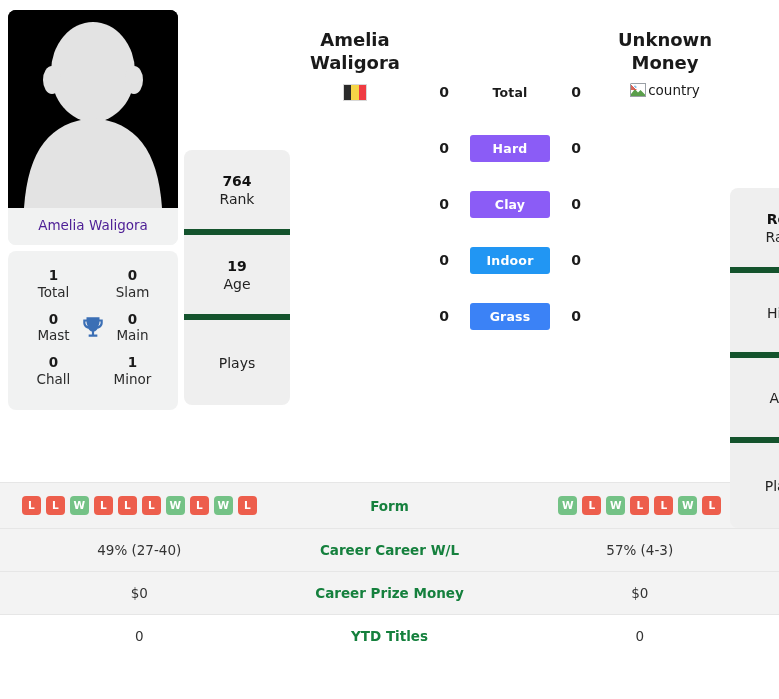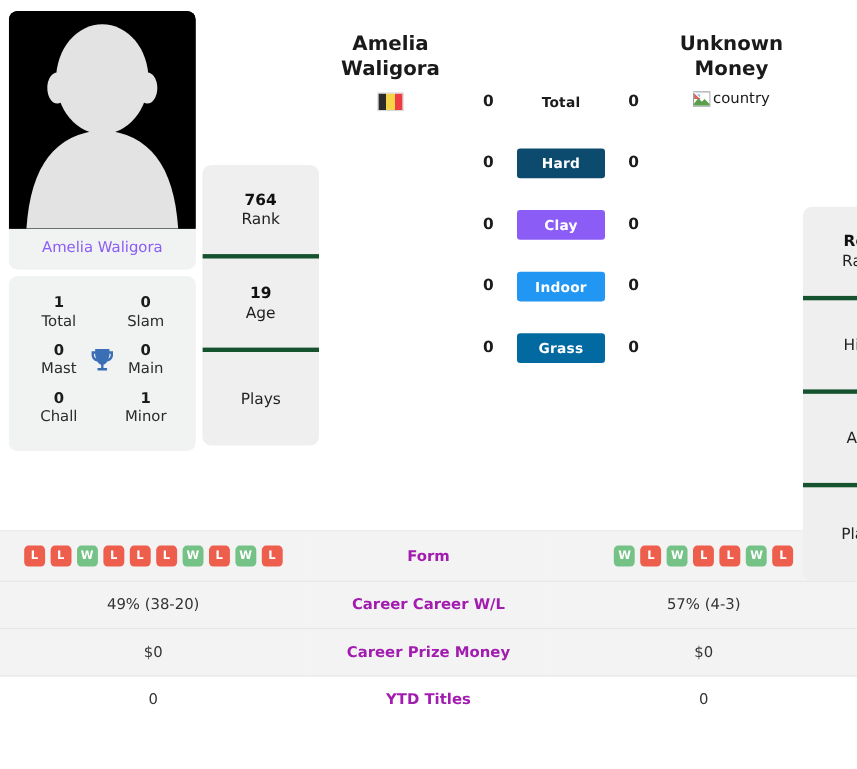--- a/index.html
+++ b/index.html
@@ -302,7 +302,7 @@
             </div>
             <div class="surface-row">
               <div class="surface-score">0</div>
-              <div class="surface-pill" style="background: #0c4a6e; color: rgb(255, 255, 255);">Hard</div>
+              <div class="surface-pill" style="background: #8b5cf6; color: rgb(255, 255, 255);">Hard</div>
               <div class="surface-score">0</div>
             </div>
             <div class="surface-row">

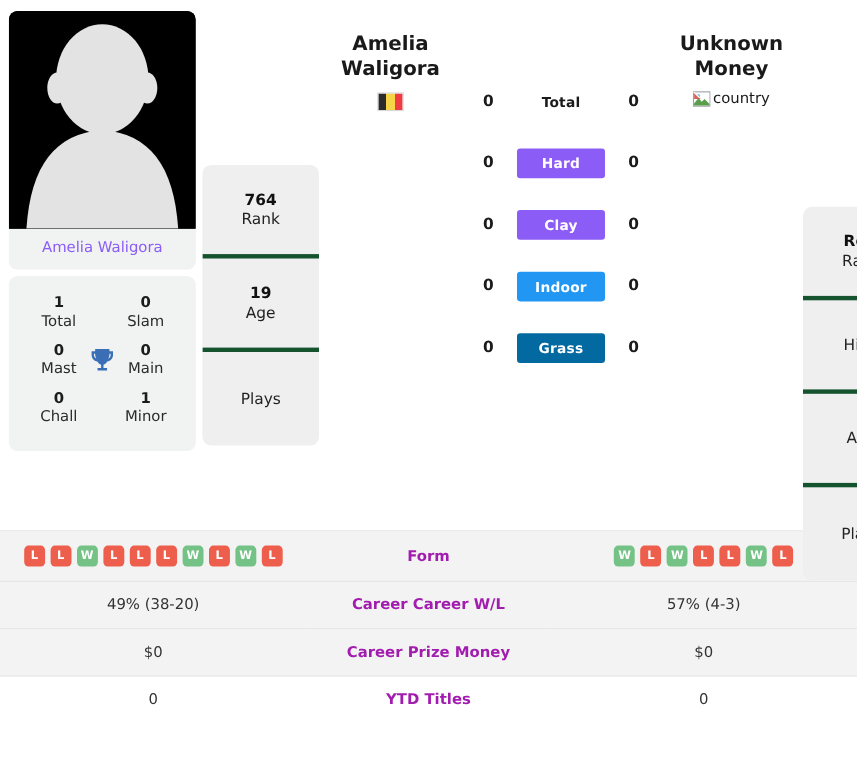--- a/index.html
+++ b/index.html
@@ -90,7 +90,7 @@
   .info-cell {
     text-align: center;
     padding: 17px 4px 16px 4px;
-    border-bottom: 4px solid #14532d;
+    border-bottom: 6px solid #14532d;
     line-height: 1.3;
     min-height: 85px;
     display: flex;

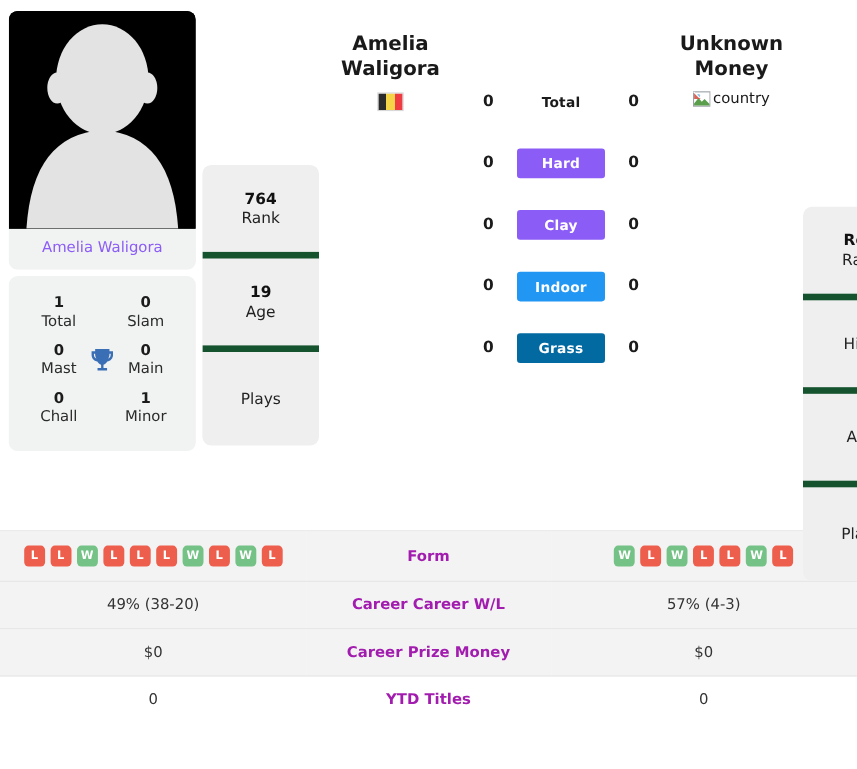--- a/index.html
+++ b/index.html
@@ -46,7 +46,7 @@
   .photo-caption {
     text-align: center;
     font-size: 13.5px;
-    color: #8b5cf6;
+    color: #4c1d95;
     padding: 10px 2px 12px 2px;
     background: #f1f2f2;
     line-height: 1.1;

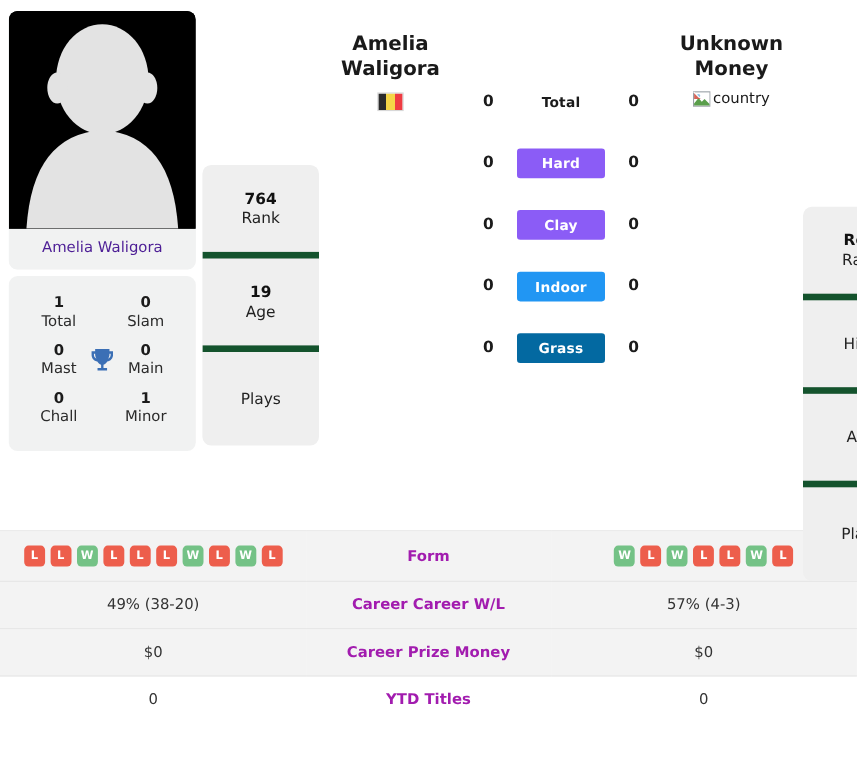--- a/index.html
+++ b/index.html
@@ -317,7 +317,7 @@
             </div>
             <div class="surface-row">
               <div class="surface-score">0</div>
-              <div class="surface-pill" style="background: #0369a1; color: rgb(255, 255, 255);">Grass</div>
+              <div class="surface-pill" style="background: #3b82f6; color: rgb(255, 255, 255);">Grass</div>
               <div class="surface-score">0</div>
             </div>
           </div>

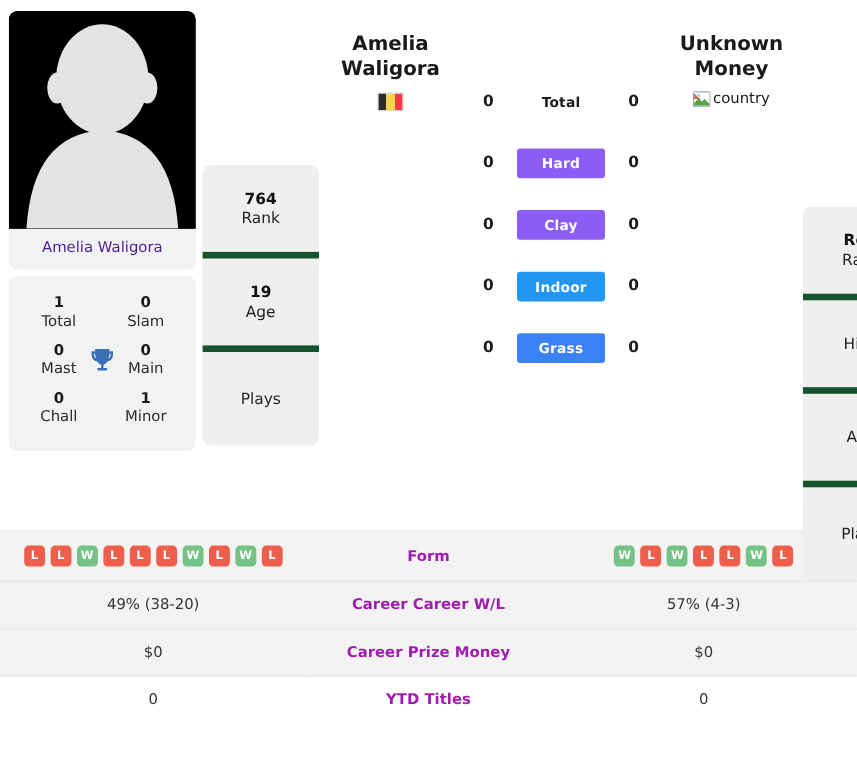--- a/index.html
+++ b/index.html
@@ -185,7 +185,7 @@
   }
   .table td.label {
     font-weight: 700;
-    color: #a21caf;
+    color: #15803d;
     width: 222px;
   }
   .form-strip {

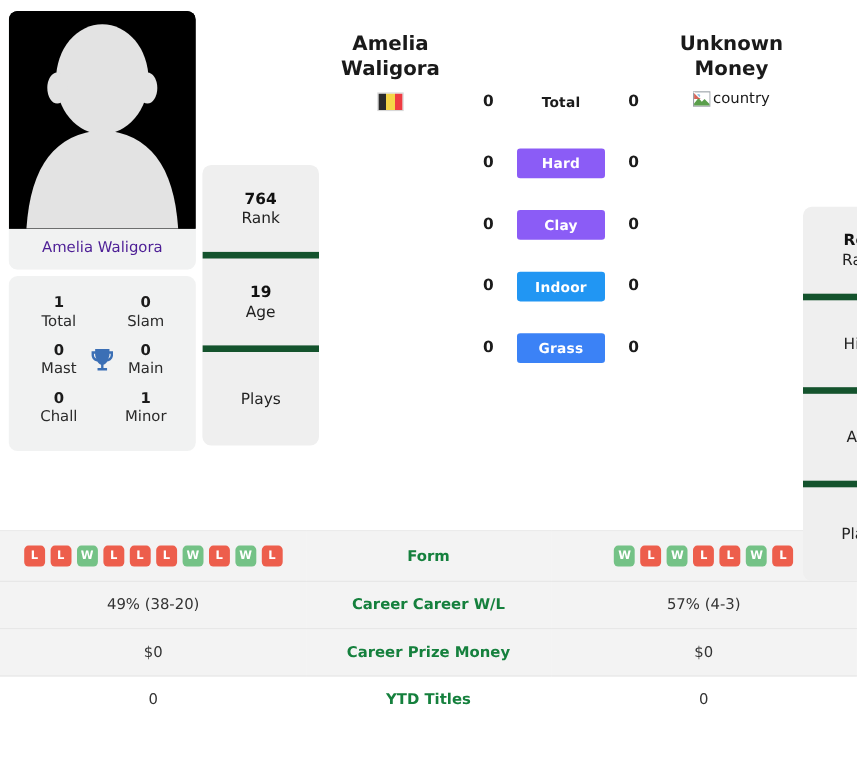--- a/index.html
+++ b/index.html
@@ -396,7 +396,7 @@
           </td>
         </tr>
         <tr class="shaded">
-          <td>49% (38-20)</td>
+          <td>49% (27-40)</td>
           <td class="label">Career Career W/L</td>
           <td>57% (4-3)</td>
         </tr>

